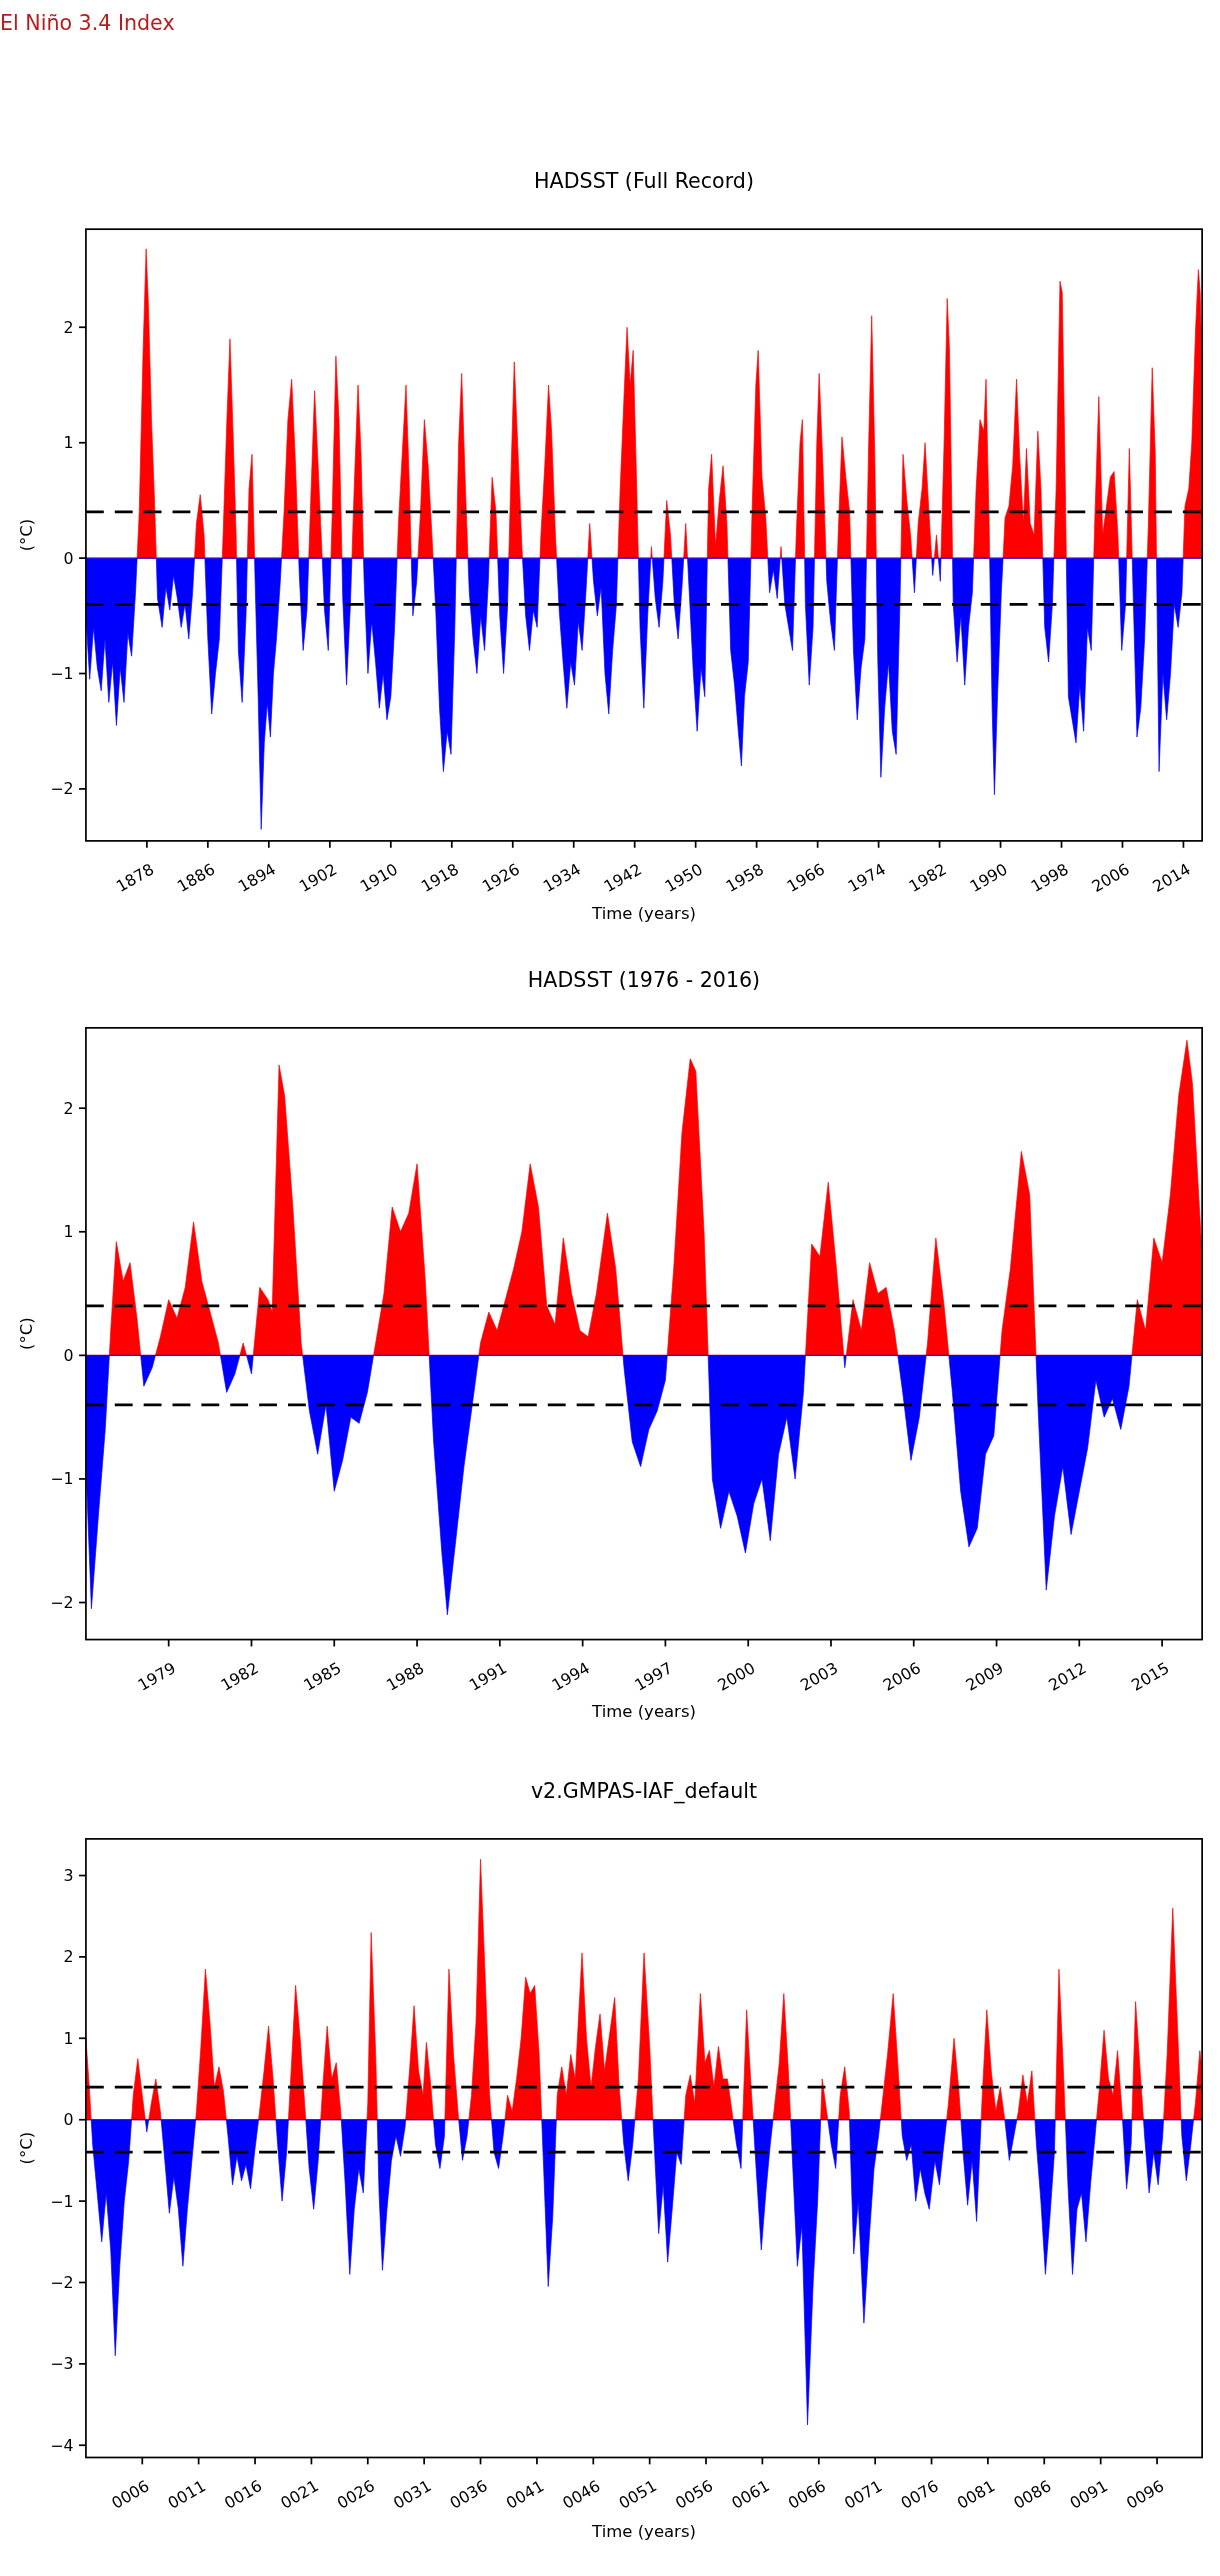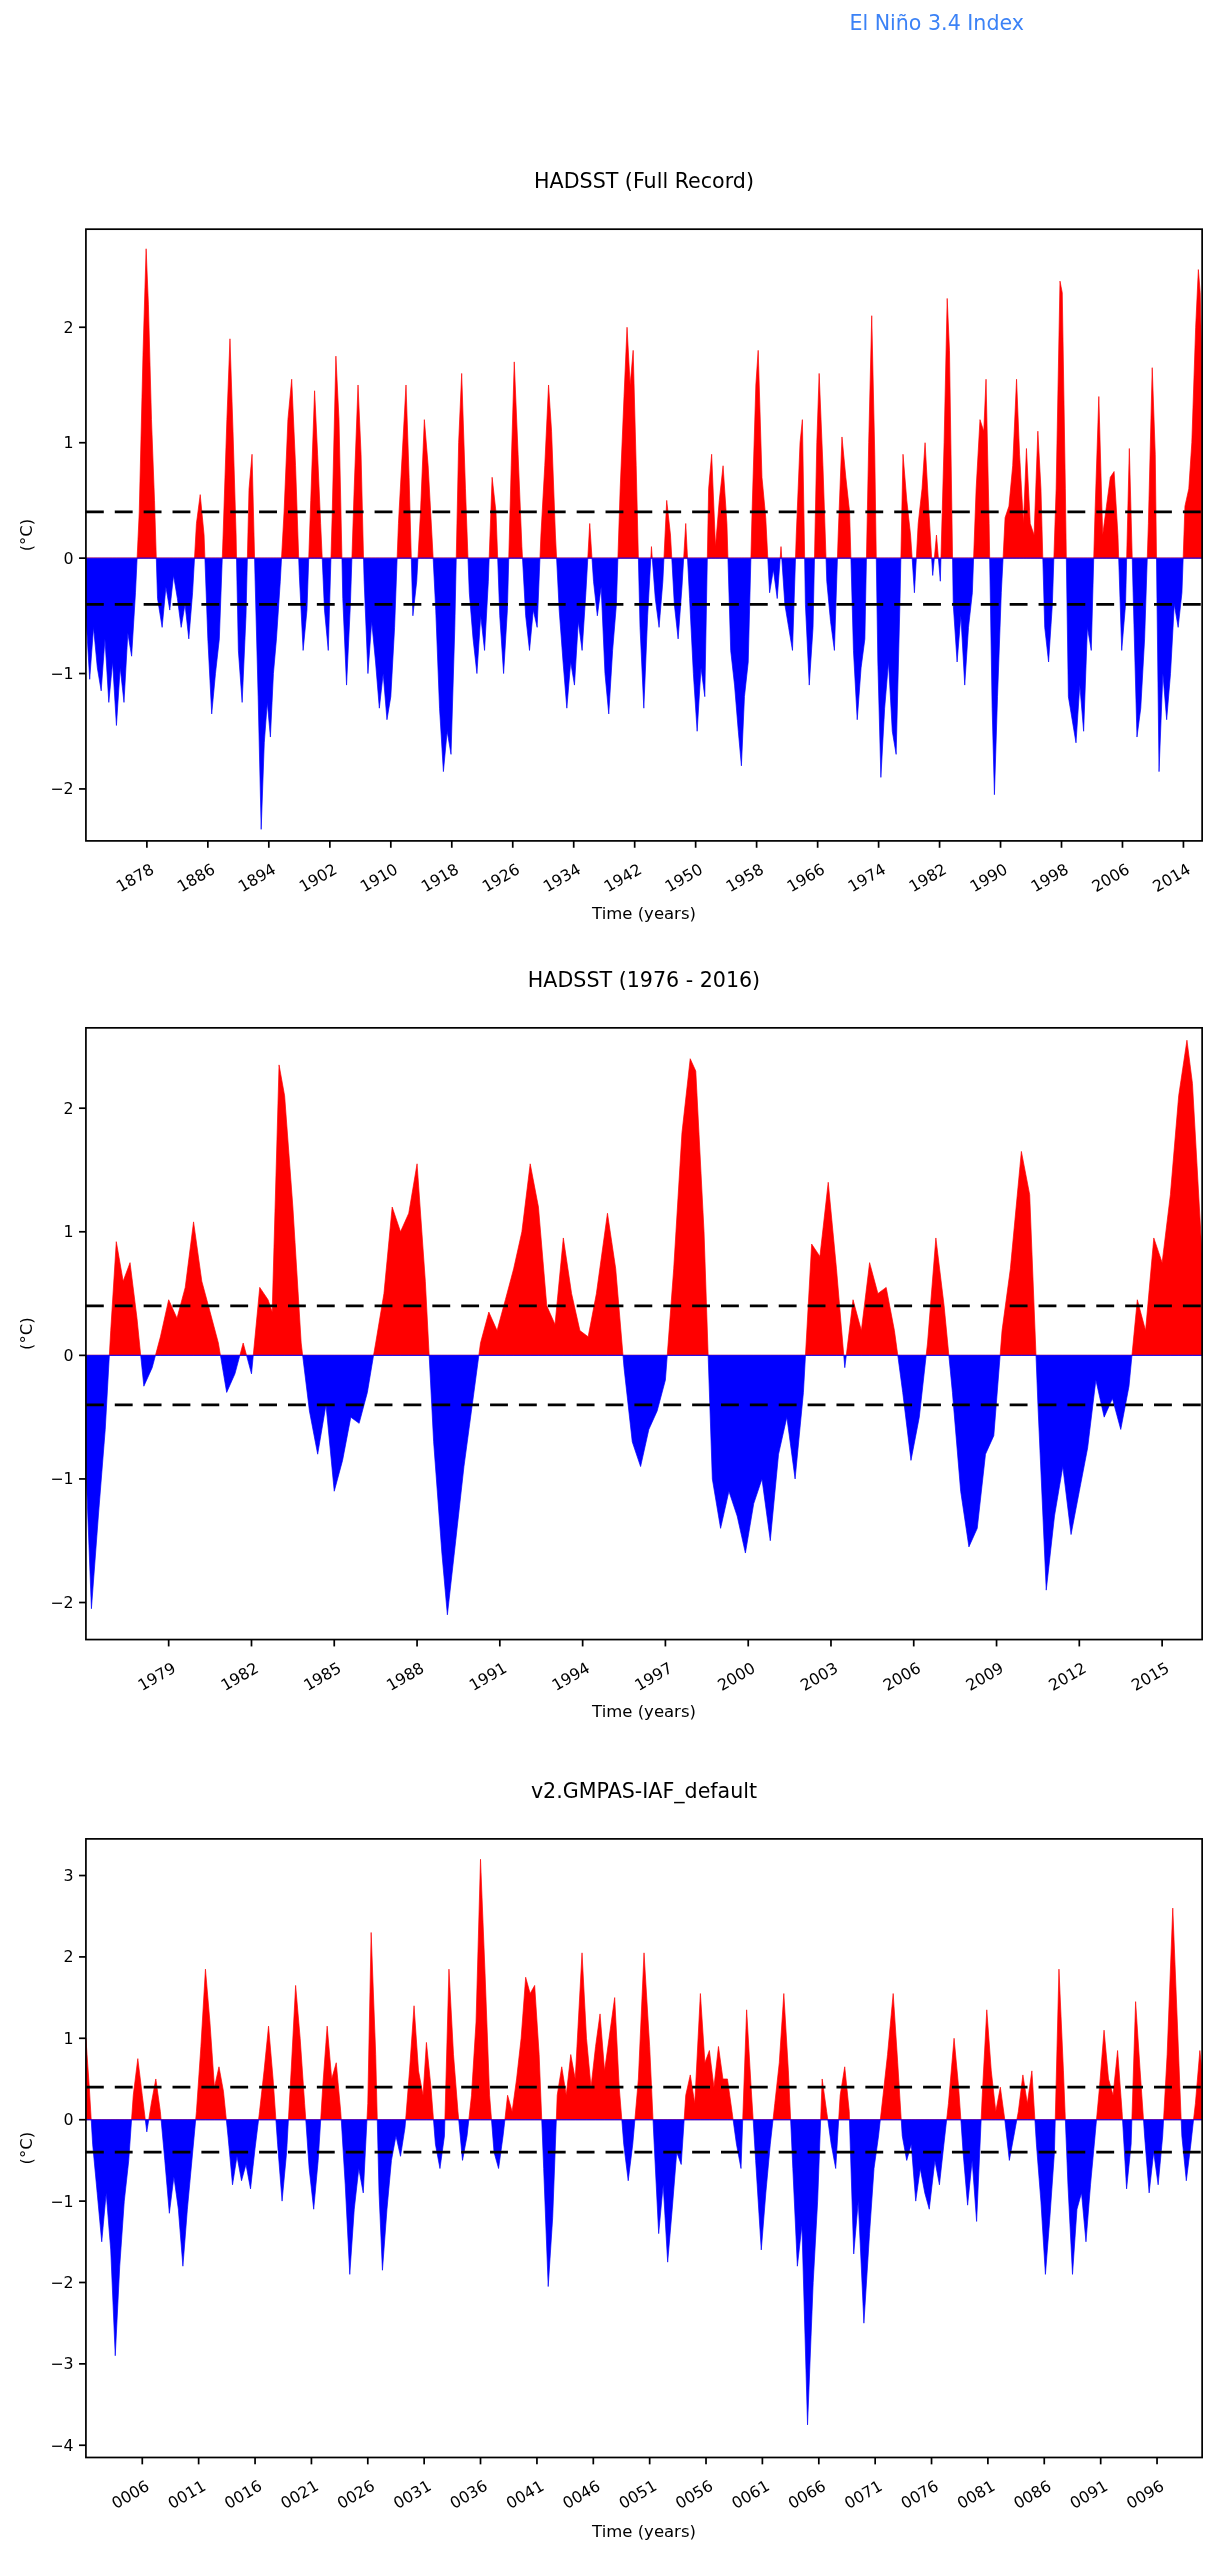--- a/index.html
+++ b/index.html
@@ -5,8 +5,8 @@
   html,body{margin:0;padding:0;background:#ffffff;}
   body{font-family:"DejaVu Sans","Liberation Sans",sans-serif;}
   #figure{position:relative;width:1220px;height:2576px;background:#ffffff;overflow:hidden;}
-  .suptitle{position:absolute;top:11px;left:0;width:1024px;text-align:right;
-            font-size:20.6px;color:#3b82f6;}
+  .suptitle{position:absolute;top:11px;left:0;width:1024px;text-align:left;
+            font-size:20.6px;color:#b91c1c;}
   svg text{font-family:"DejaVu Sans","Liberation Sans",sans-serif;fill:#000000;}
   svg{position:absolute;top:0;left:0;}
 </style>

